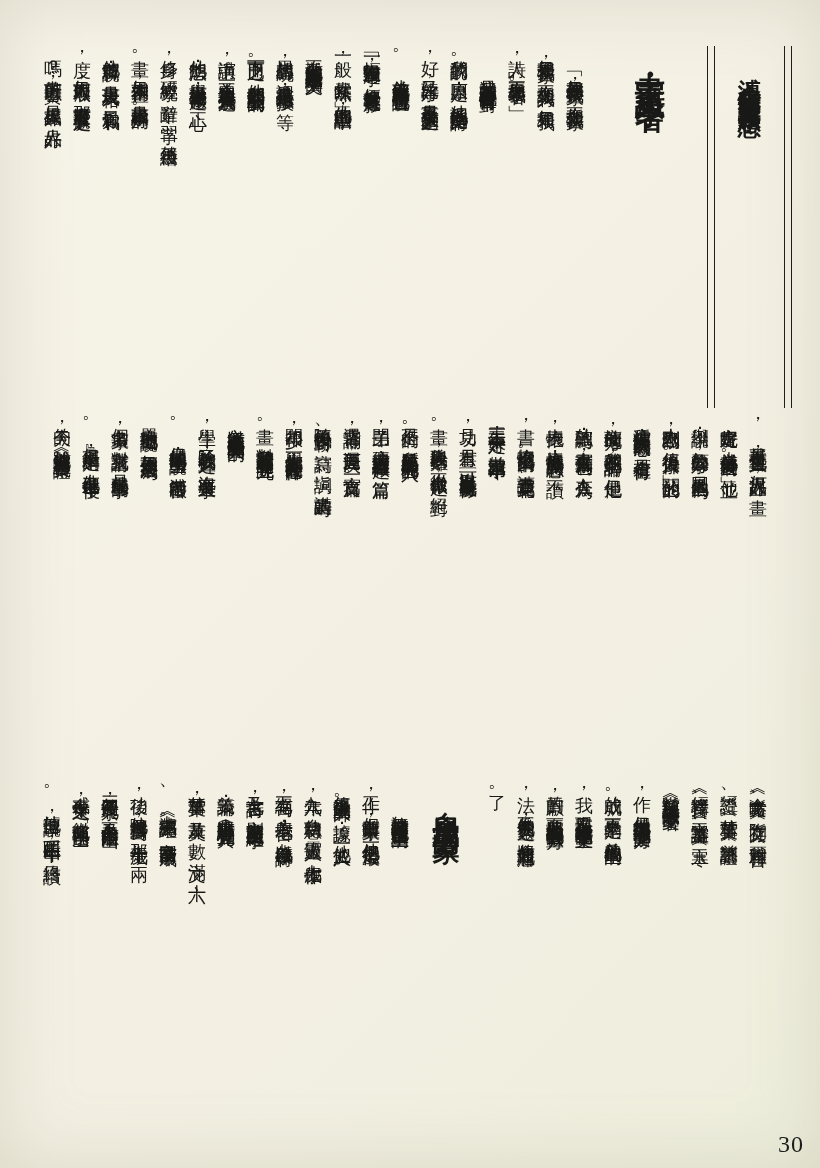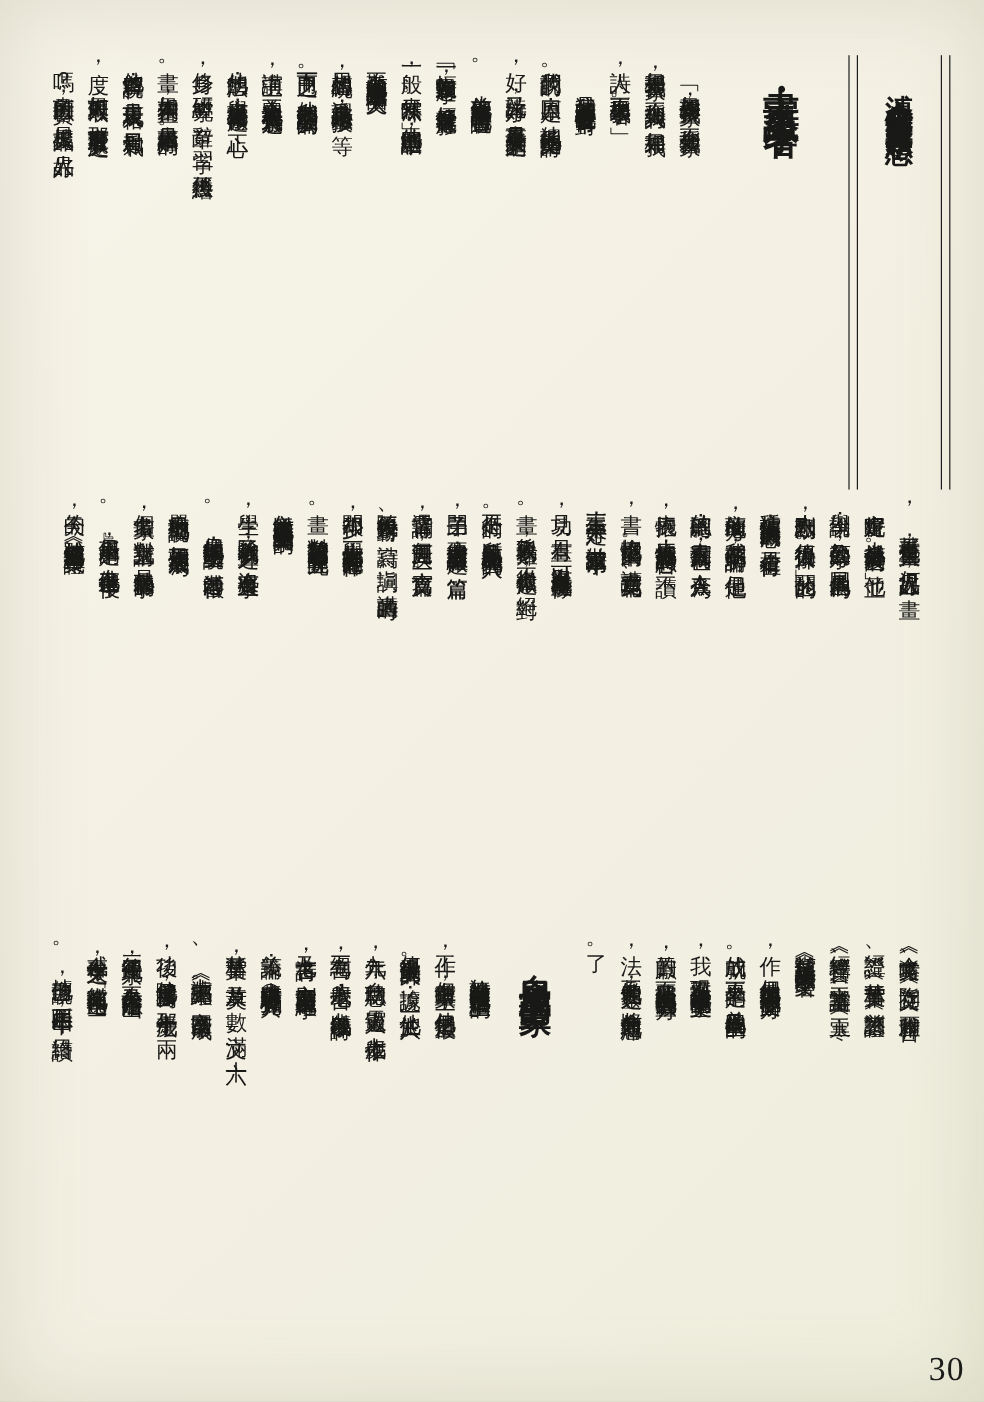--- a/index.html
+++ b/index.html
@@ -67,7 +67,7 @@
   .page-num{
     position:absolute;
     right:16px;bottom:10px;
-    font-size:28px;
+    font-size:24px;
     letter-spacing:1px;
     color:#1b1b19;
   }

